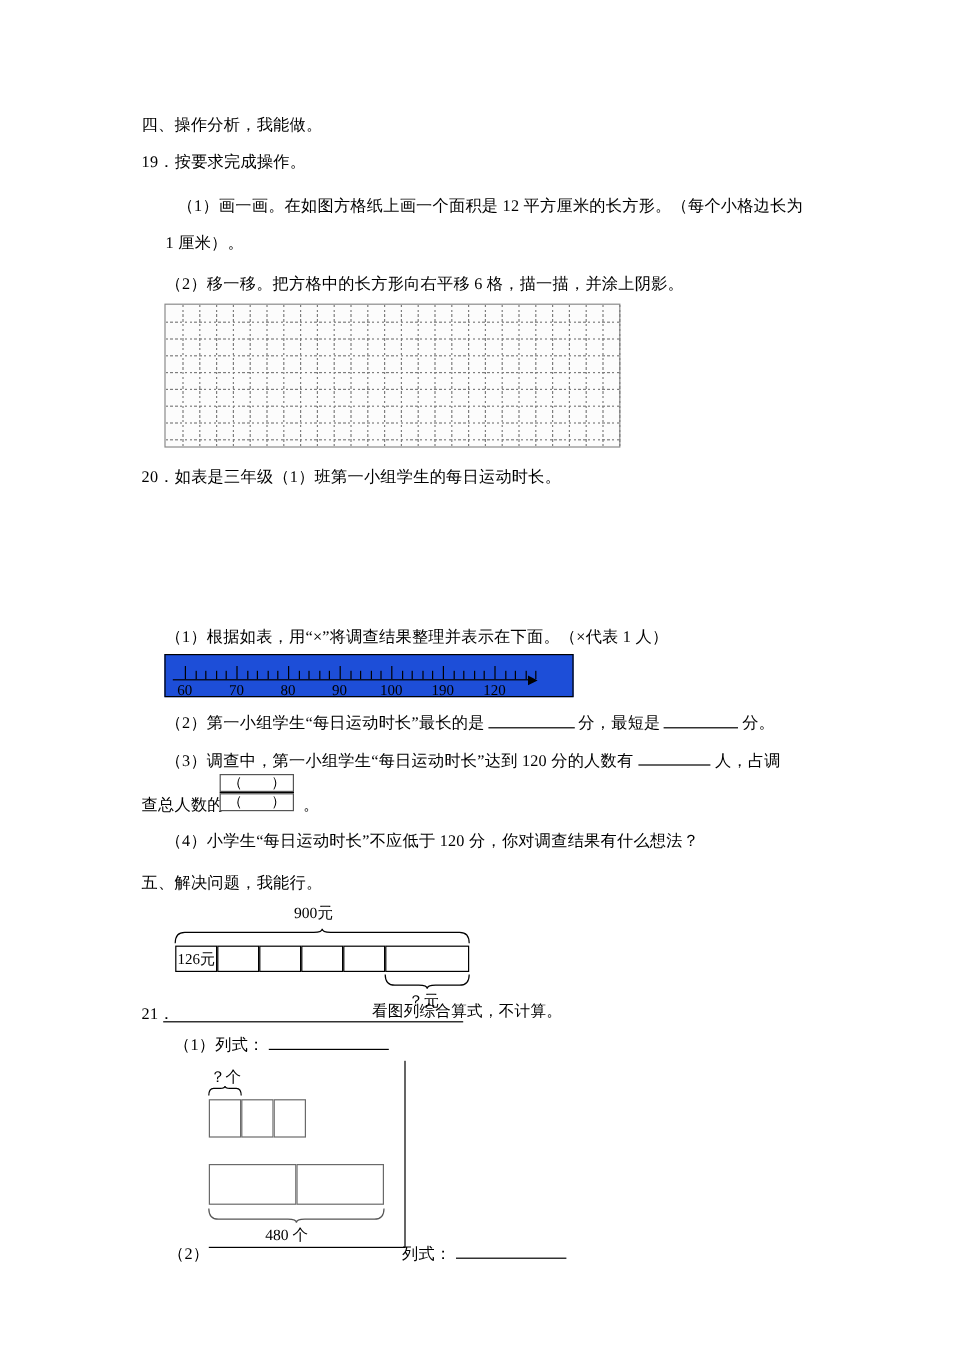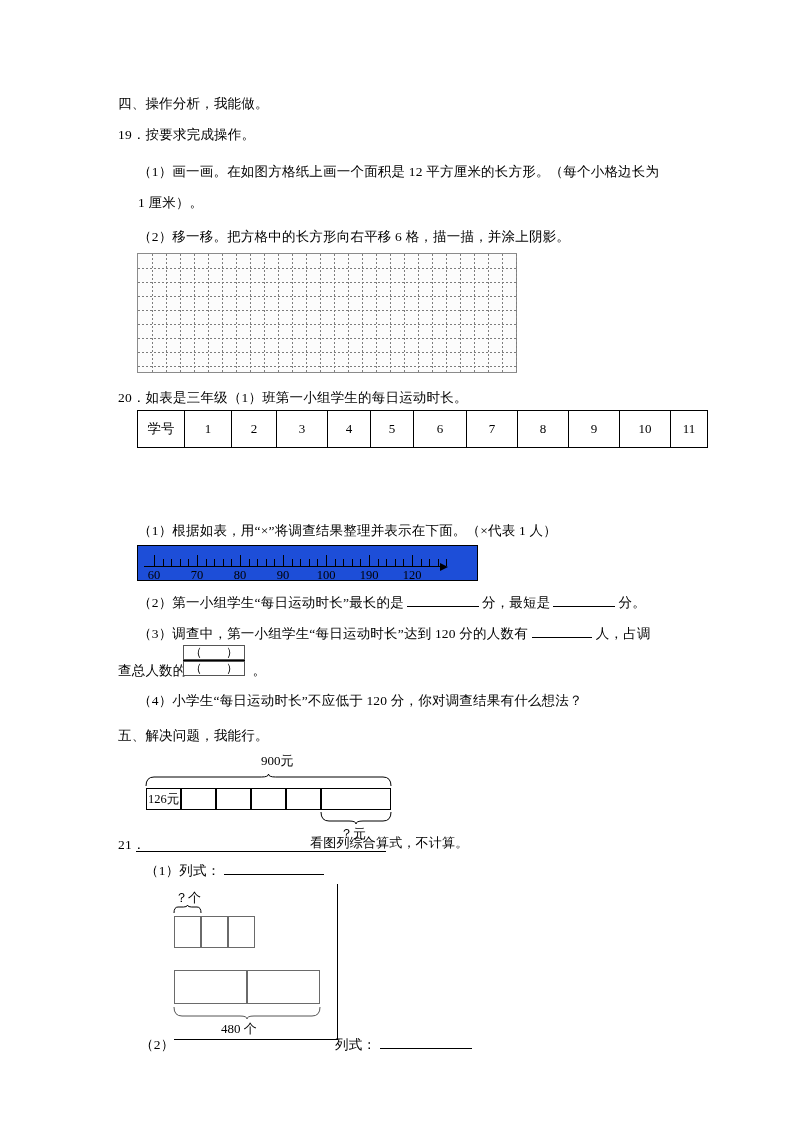--- a/index.html
+++ b/index.html
@@ -176,7 +176,7 @@
     <span class="num-label">19．</span><span>按要求完成操作。</span>
   </div>
 
-  <div class="txt" style="left:138px; top:162px;">（1）画一画。在如图方格纸上画一个面积是 12 平方厘米的长方形。（每个小格边长为</div>
+  <div class="txt" style="left:148px; top:162px;">（1）画一画。在如图方格纸上画一个面积是 12 平方厘米的长方形。（每个小格边长为</div>
   <div class="txt" style="left:138px; top:193px;">1 厘米）。</div>
   <div class="txt" style="left:138px; top:227px;">（2）移一移。把方格中的长方形向右平移 6 格，描一描，并涂上阴影。</div>
 

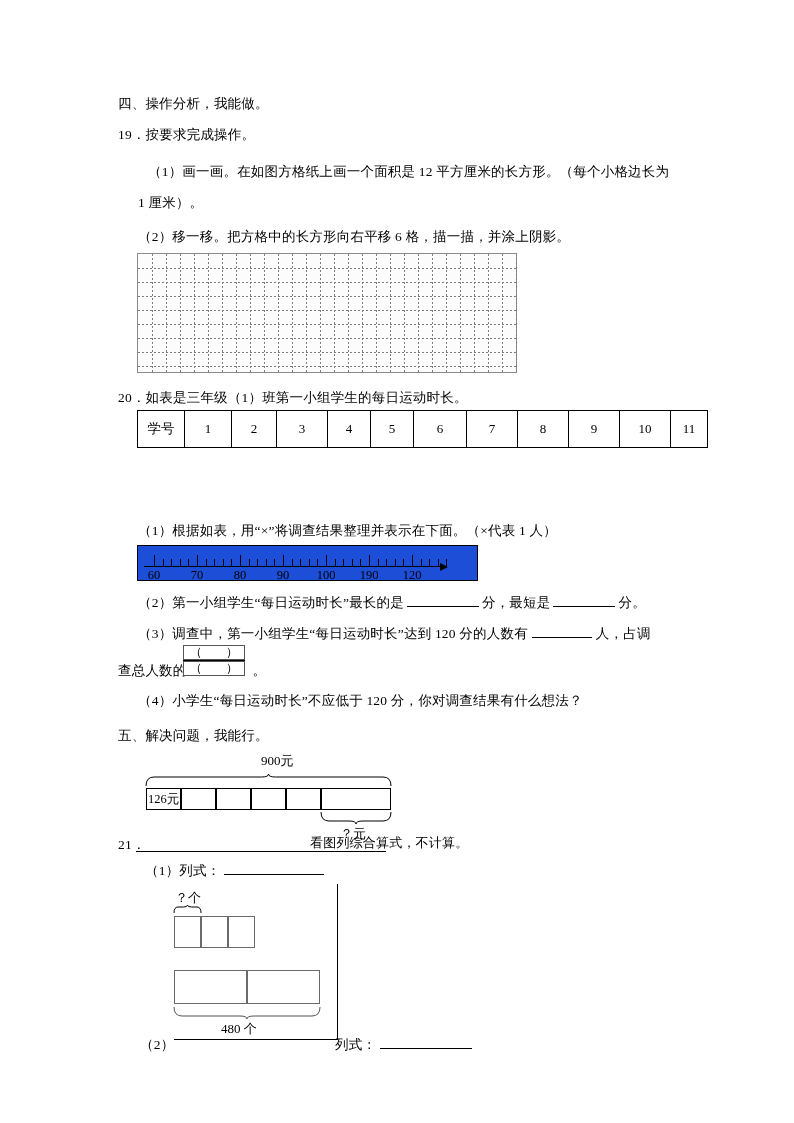--- a/index.html
+++ b/index.html
@@ -224,20 +224,6 @@
 
   <table class="dtable" id="q20table" style="left:137px; top:410px;">
     <tbody>
-      <tr>
-        <td class="label" style="width:46px; height:36px;">学号</td>
-      <td style="width: 46px; height: 36px;">1</td>
-          <td style="width: 44px; height: 36px;">2</td>
-          <td style="width: 50px; height: 36px;">3</td>
-          <td style="width: 42px; height: 36px;">4</td>
-          <td style="width: 42px; height: 36px;">5</td>
-          <td style="width: 52px; height: 36px;">6</td>
-          <td style="width: 50px; height: 36px;">7</td>
-          <td style="width: 50px; height: 36px;">8</td>
-          <td style="width: 50px; height: 36px;">9</td>
-          <td style="width: 50px; height: 36px;">10</td>
-          <td style="width: 36px; height: 36px;">11</td>
-        </tr>
     </tbody>
   </table>
 

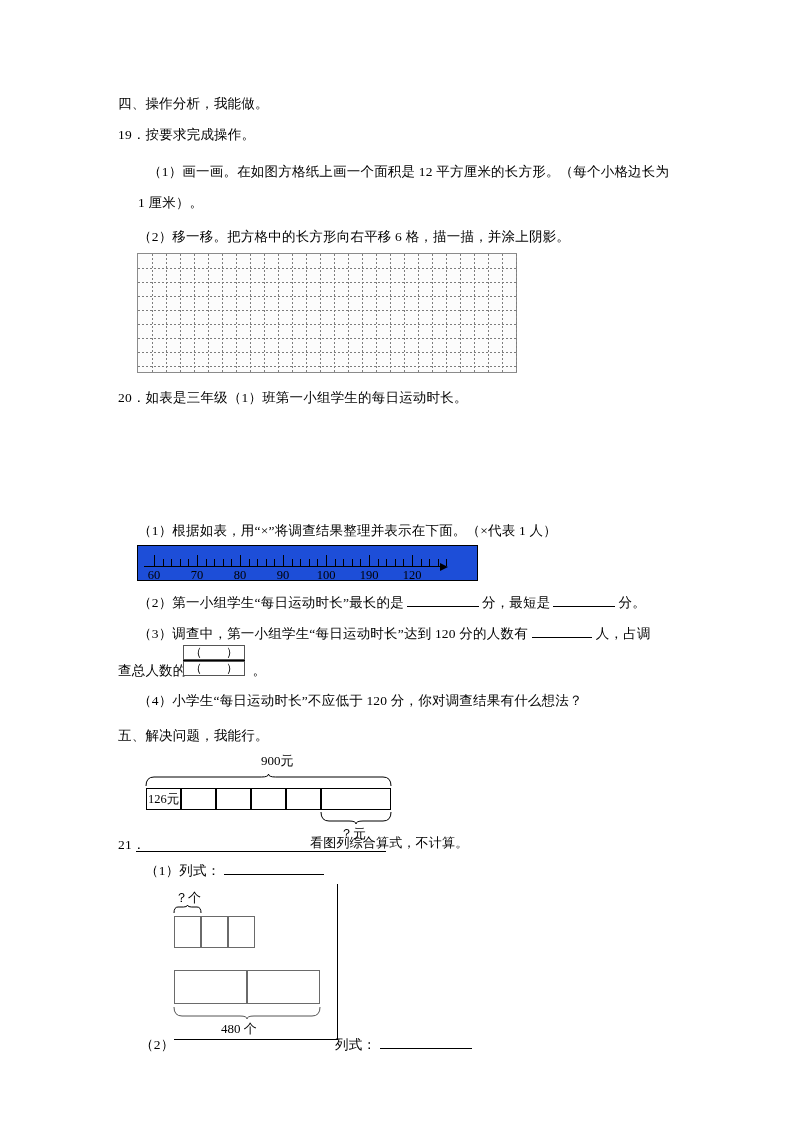--- a/index.html
+++ b/index.html
@@ -299,7 +299,7 @@
   <div class="txt" style="left:118px; top:726px;">五、解决问题，我能行。</div>
 
   <div class="barmodel" id="barmodel" style="left:140px; top:752px; width:270px; height:100px;">
-    <div class="cap" style="left:105px; top:0px;margin-left:16px;">900元</div>
+    <div class="cap" style="left:105px; top:0px;">900元</div>
   <svg width="270" height="100" style="position: absolute; left: 0px; top: 0px;">
         <path d="M6,34 Q6,25 14,25 L121.5,25 Q128.5,25 128.5,22 Q128.5,25 135.5,25 L243,25 Q251,25 251,34" fill="none" stroke="#000" stroke-width="1"></path>
         <path d="M181,60 Q181,69 189,69 L209,69 Q216,69 216,72 Q216,69 223,69 L243,69 Q251,69 251,60" fill="none" stroke="#000" stroke-width="1"></path>

